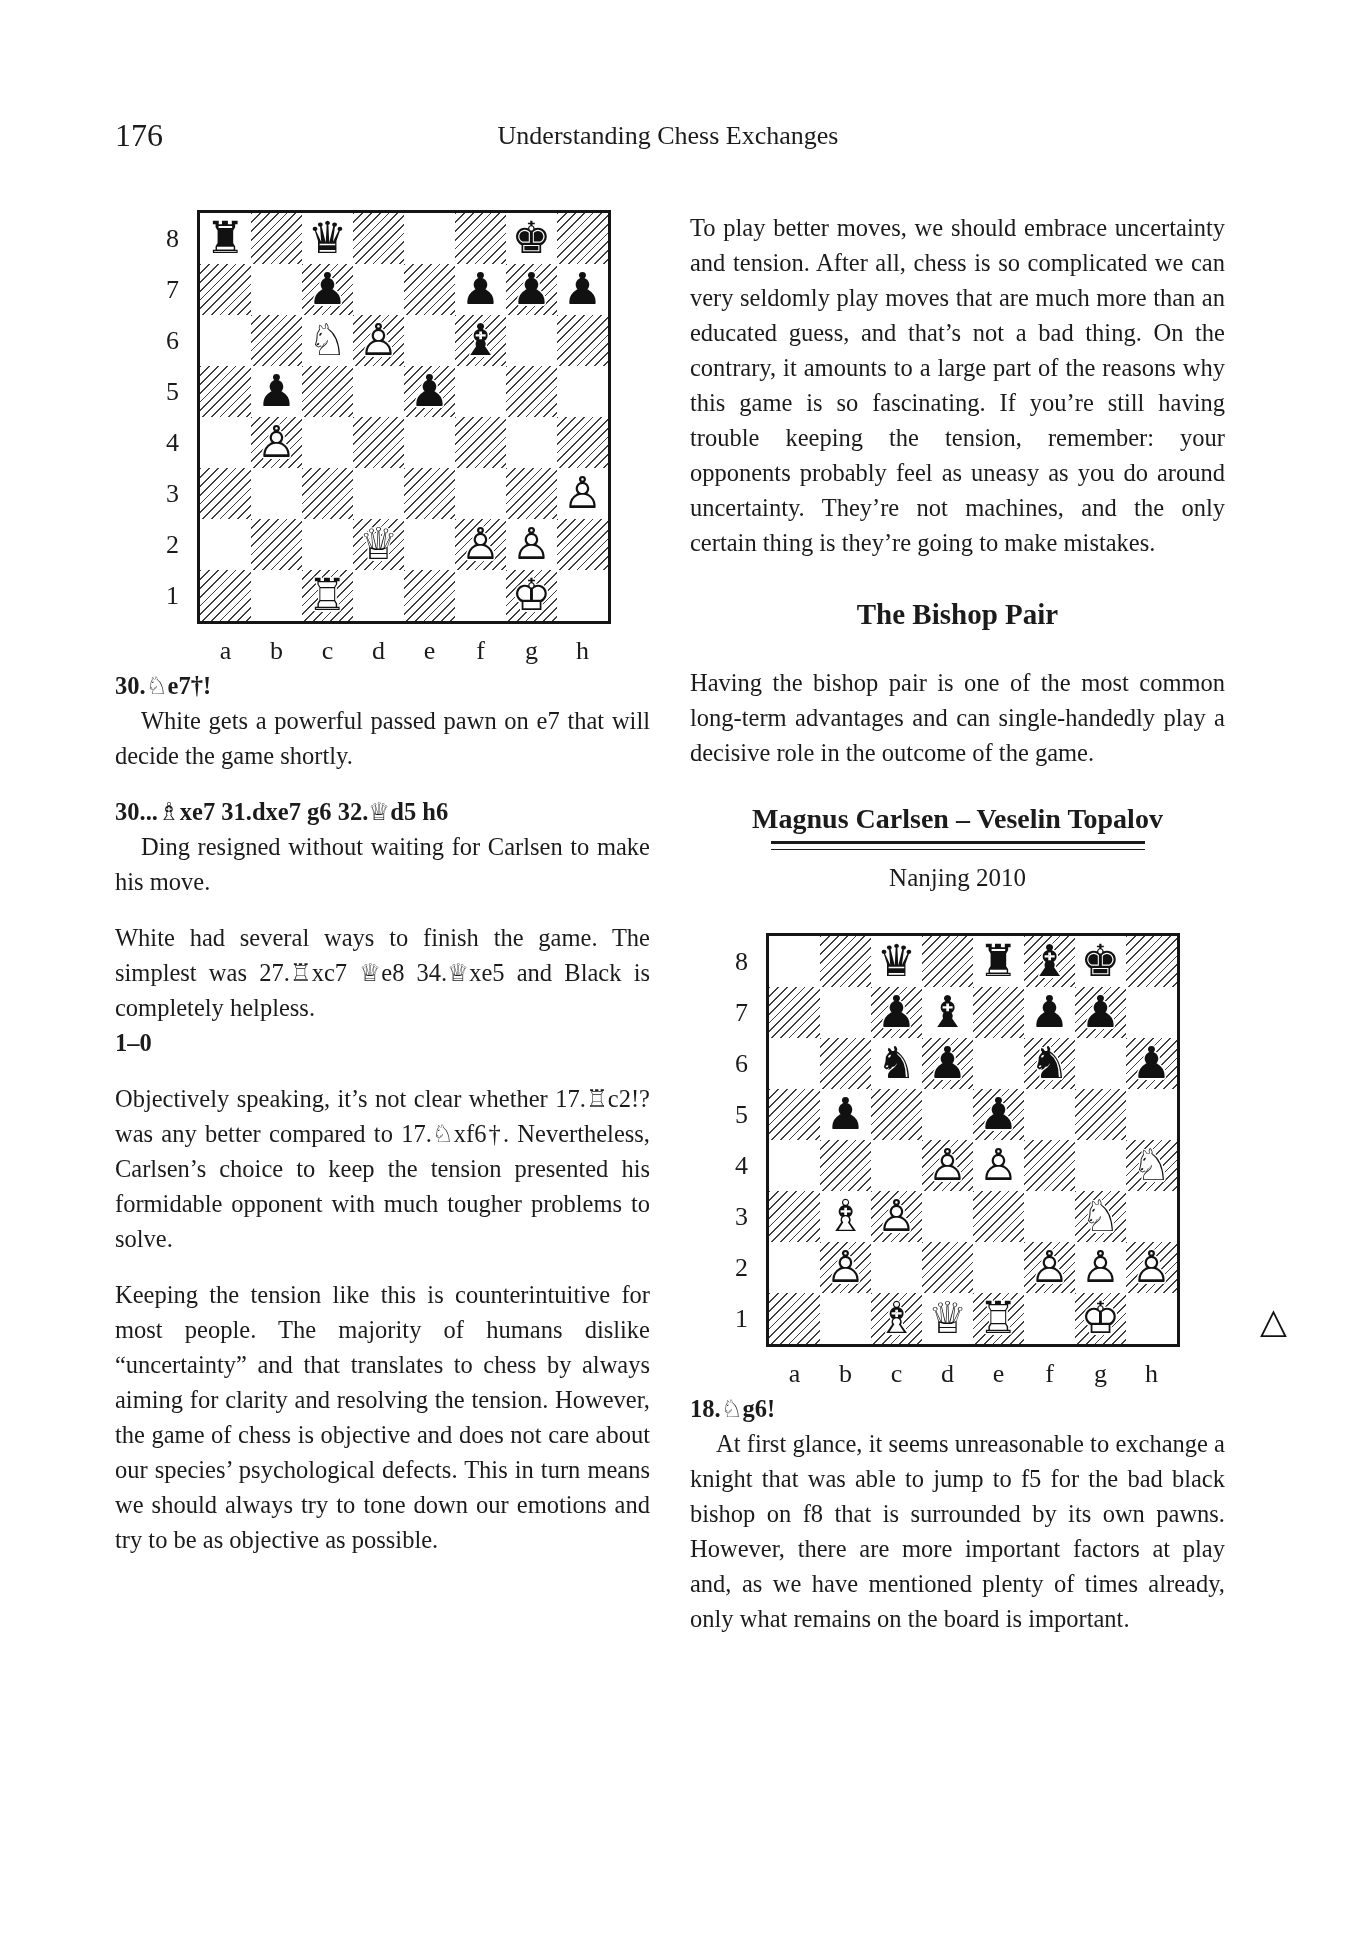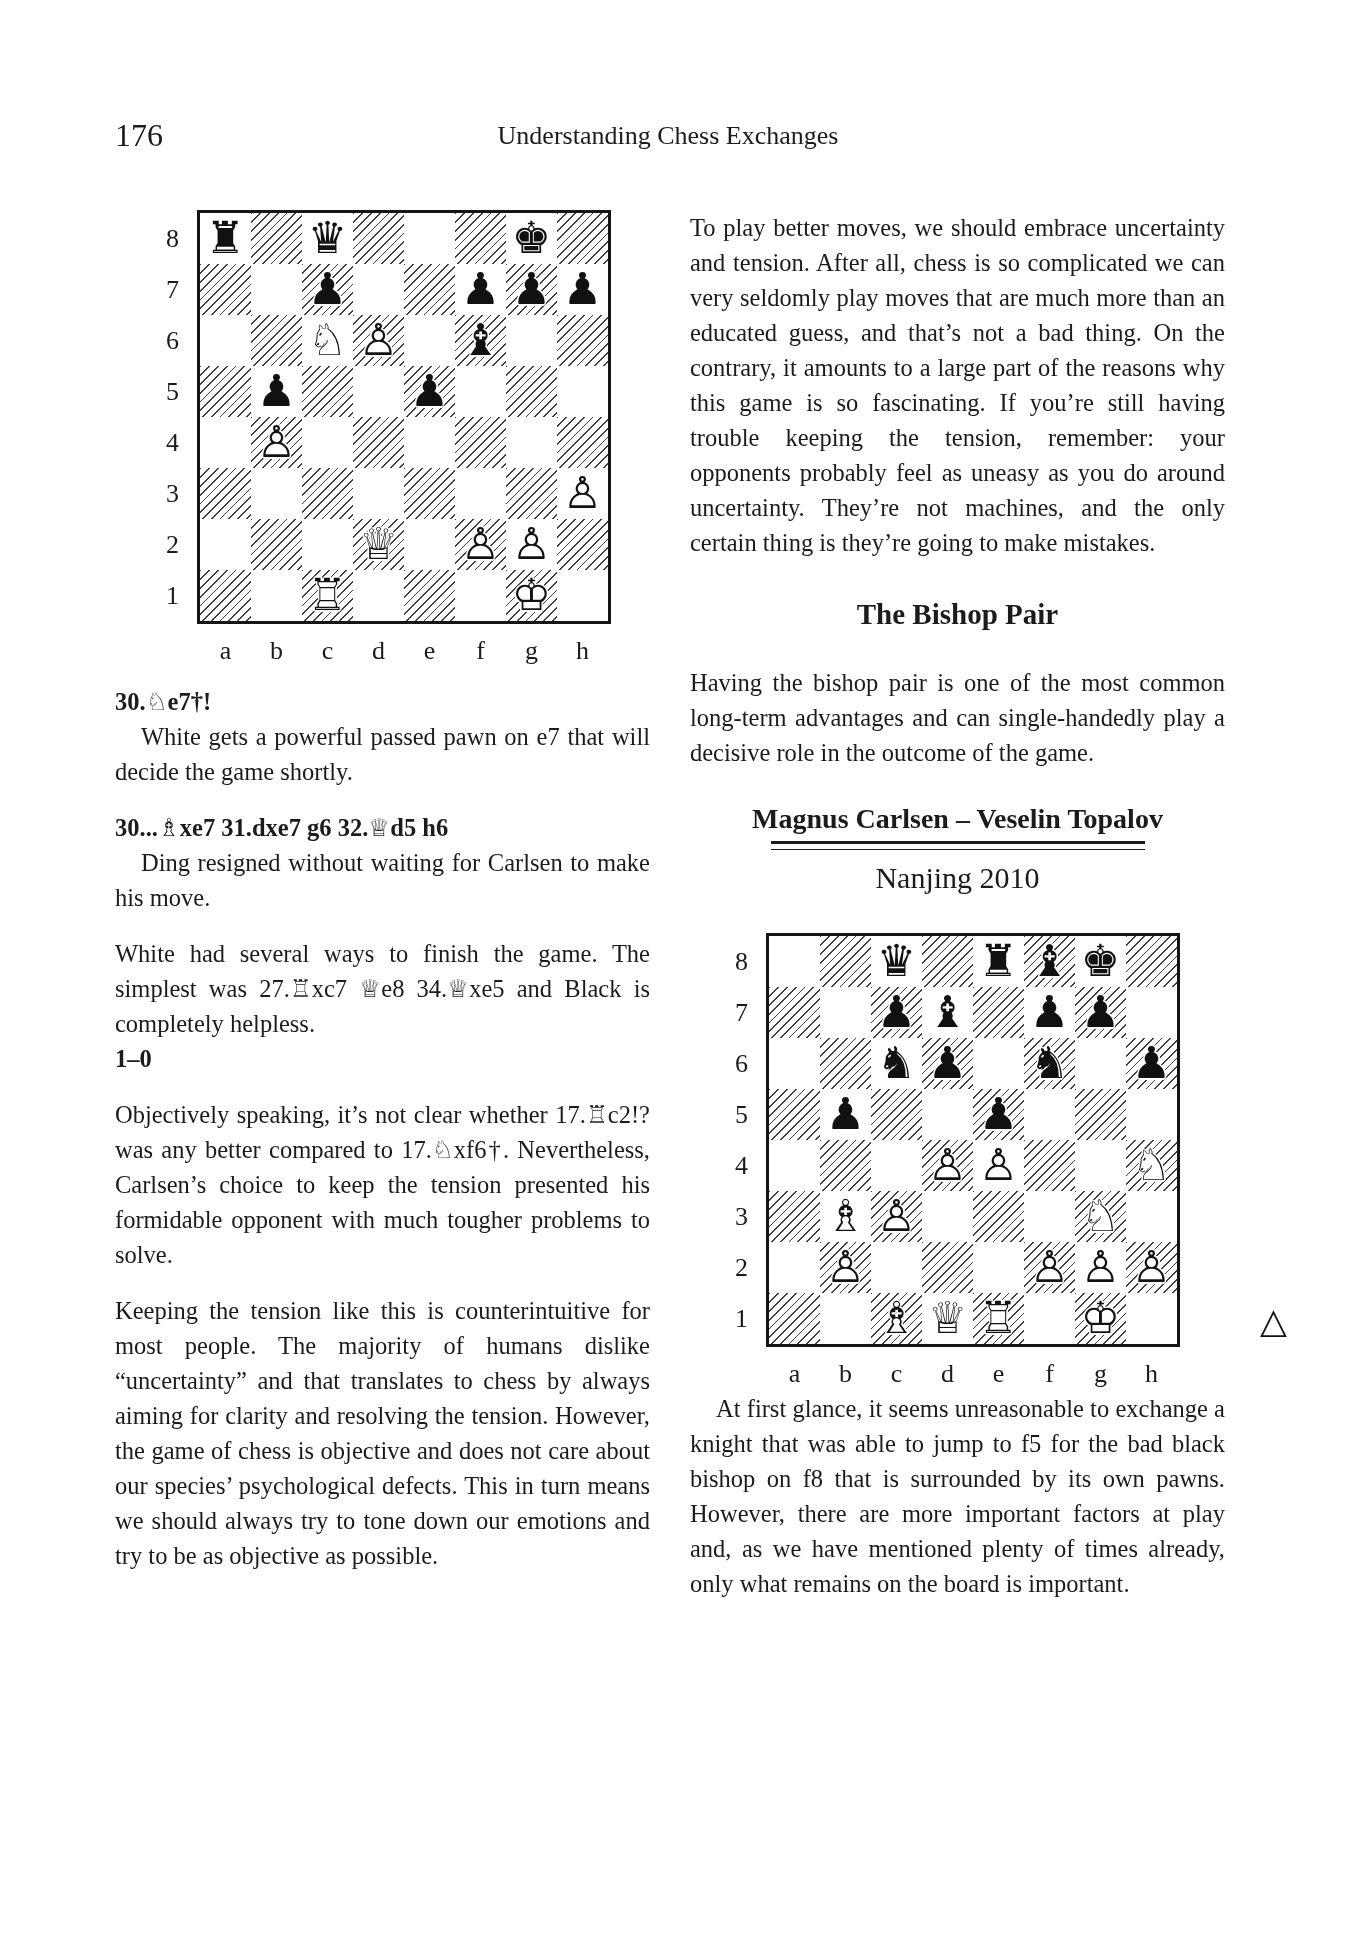--- a/index.html
+++ b/index.html
@@ -57,7 +57,7 @@
 
   #diagram1 { margin-left:38px; }
   #diagram2 { margin-left:32px; margin-top:38px; }
-  .after-diagram { margin-top:16px; }
+  .after-diagram { }
 </style>
 </head>
 <body>

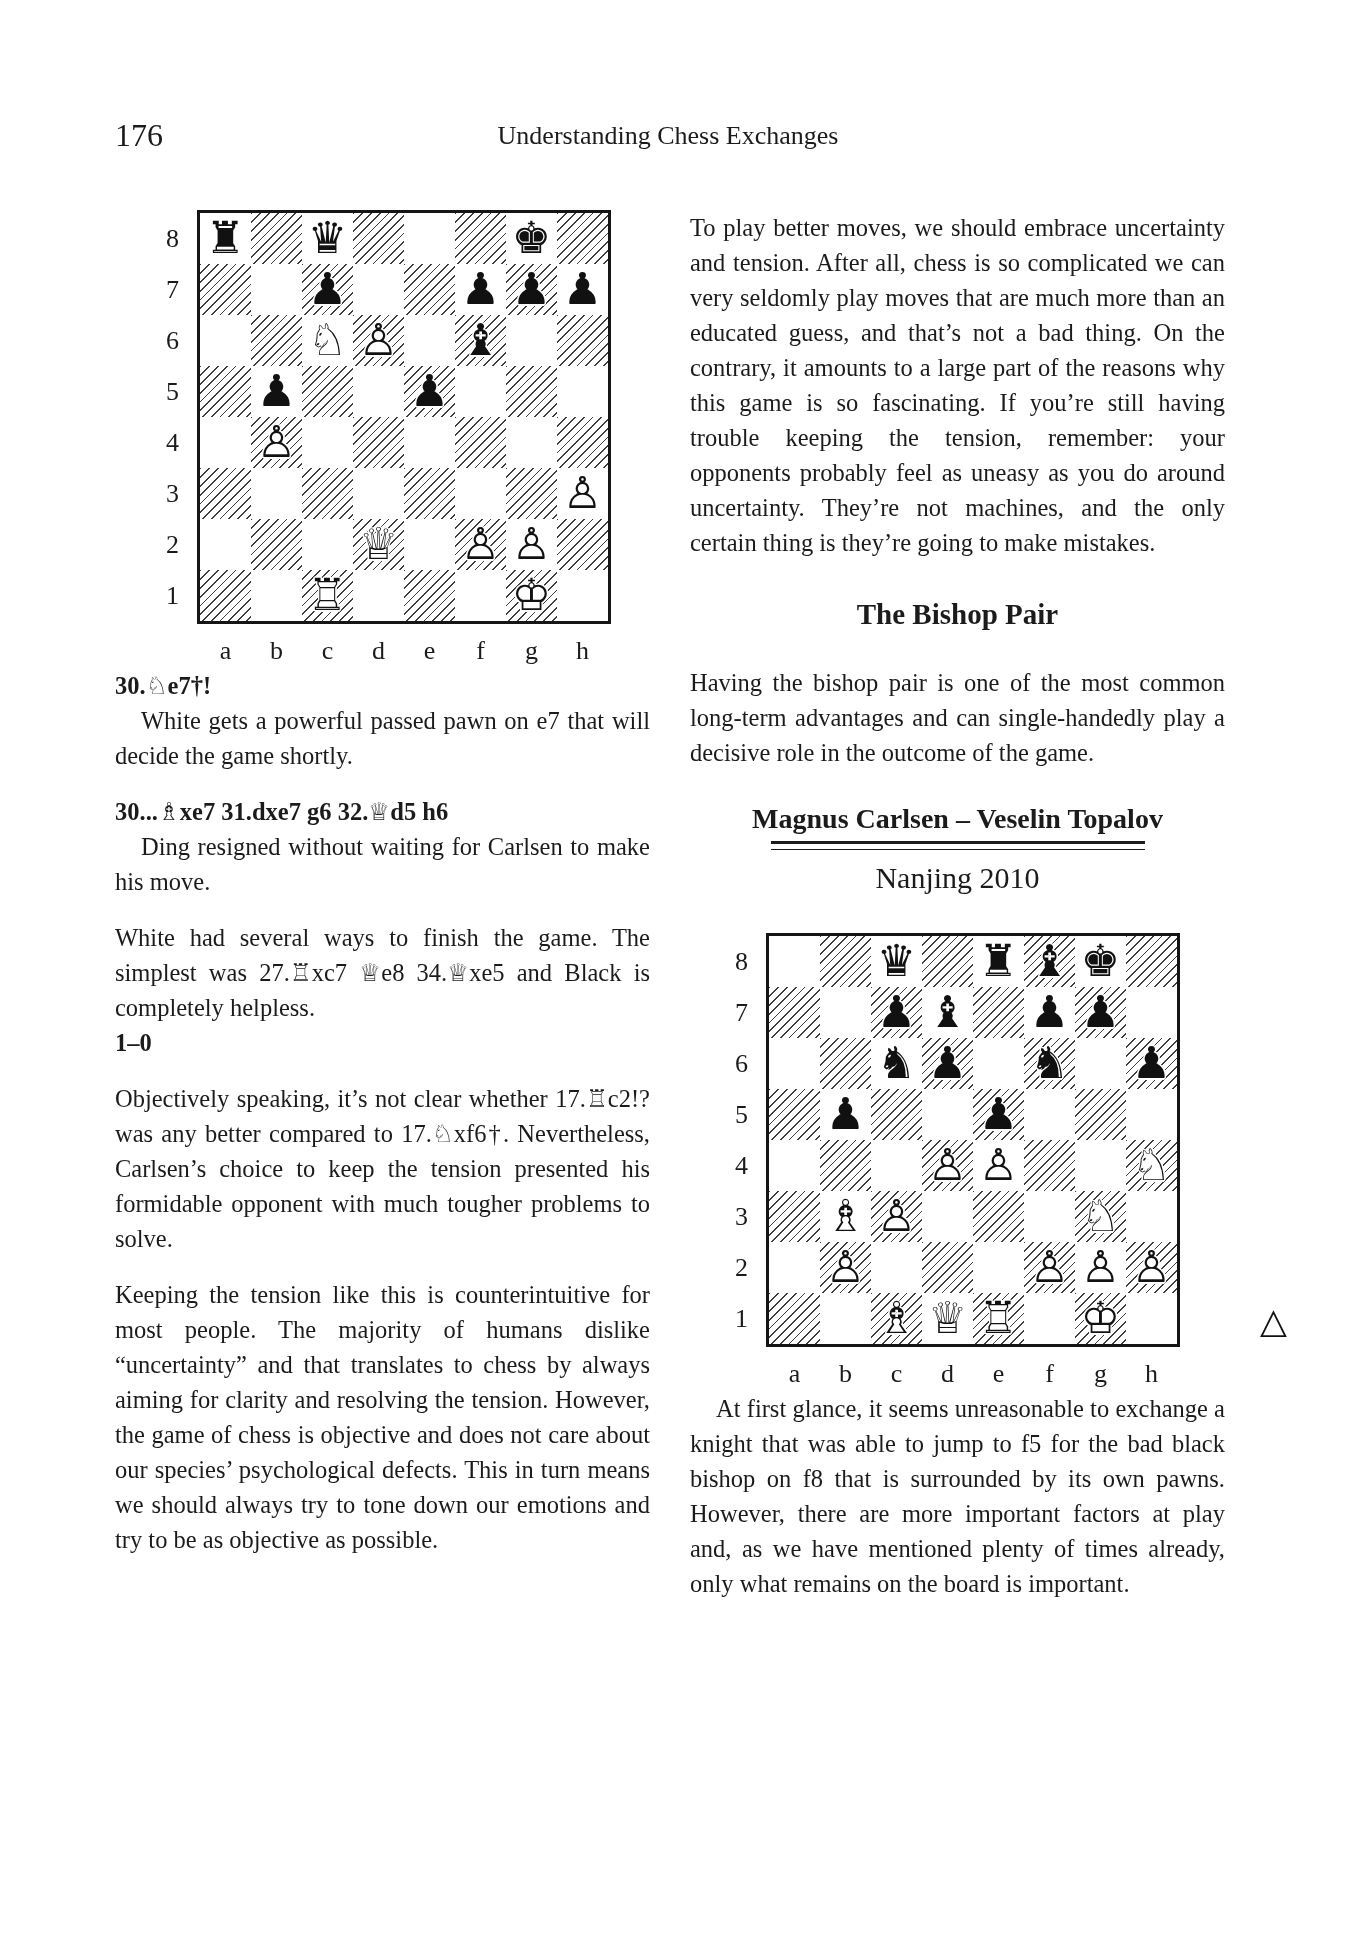--- a/index.html
+++ b/index.html
@@ -32,7 +32,7 @@
   .game-header { margin-top:32px; text-align:center; }
   .game-players { font-size:28px; line-height:34px; font-weight:bold; }
   .game-rule { width:374px; height:9px; margin:5px auto 10px; border-top:3px solid #1b1b1b; border-bottom:1.5px solid #1b1b1b; }
-  .game-city { font-size:30px; }
+  .game-city { font-size:25px; }
 
   
   .diagram { display:grid; grid-template-columns:44px 414px; grid-template-rows:414px 44px; position:relative; }

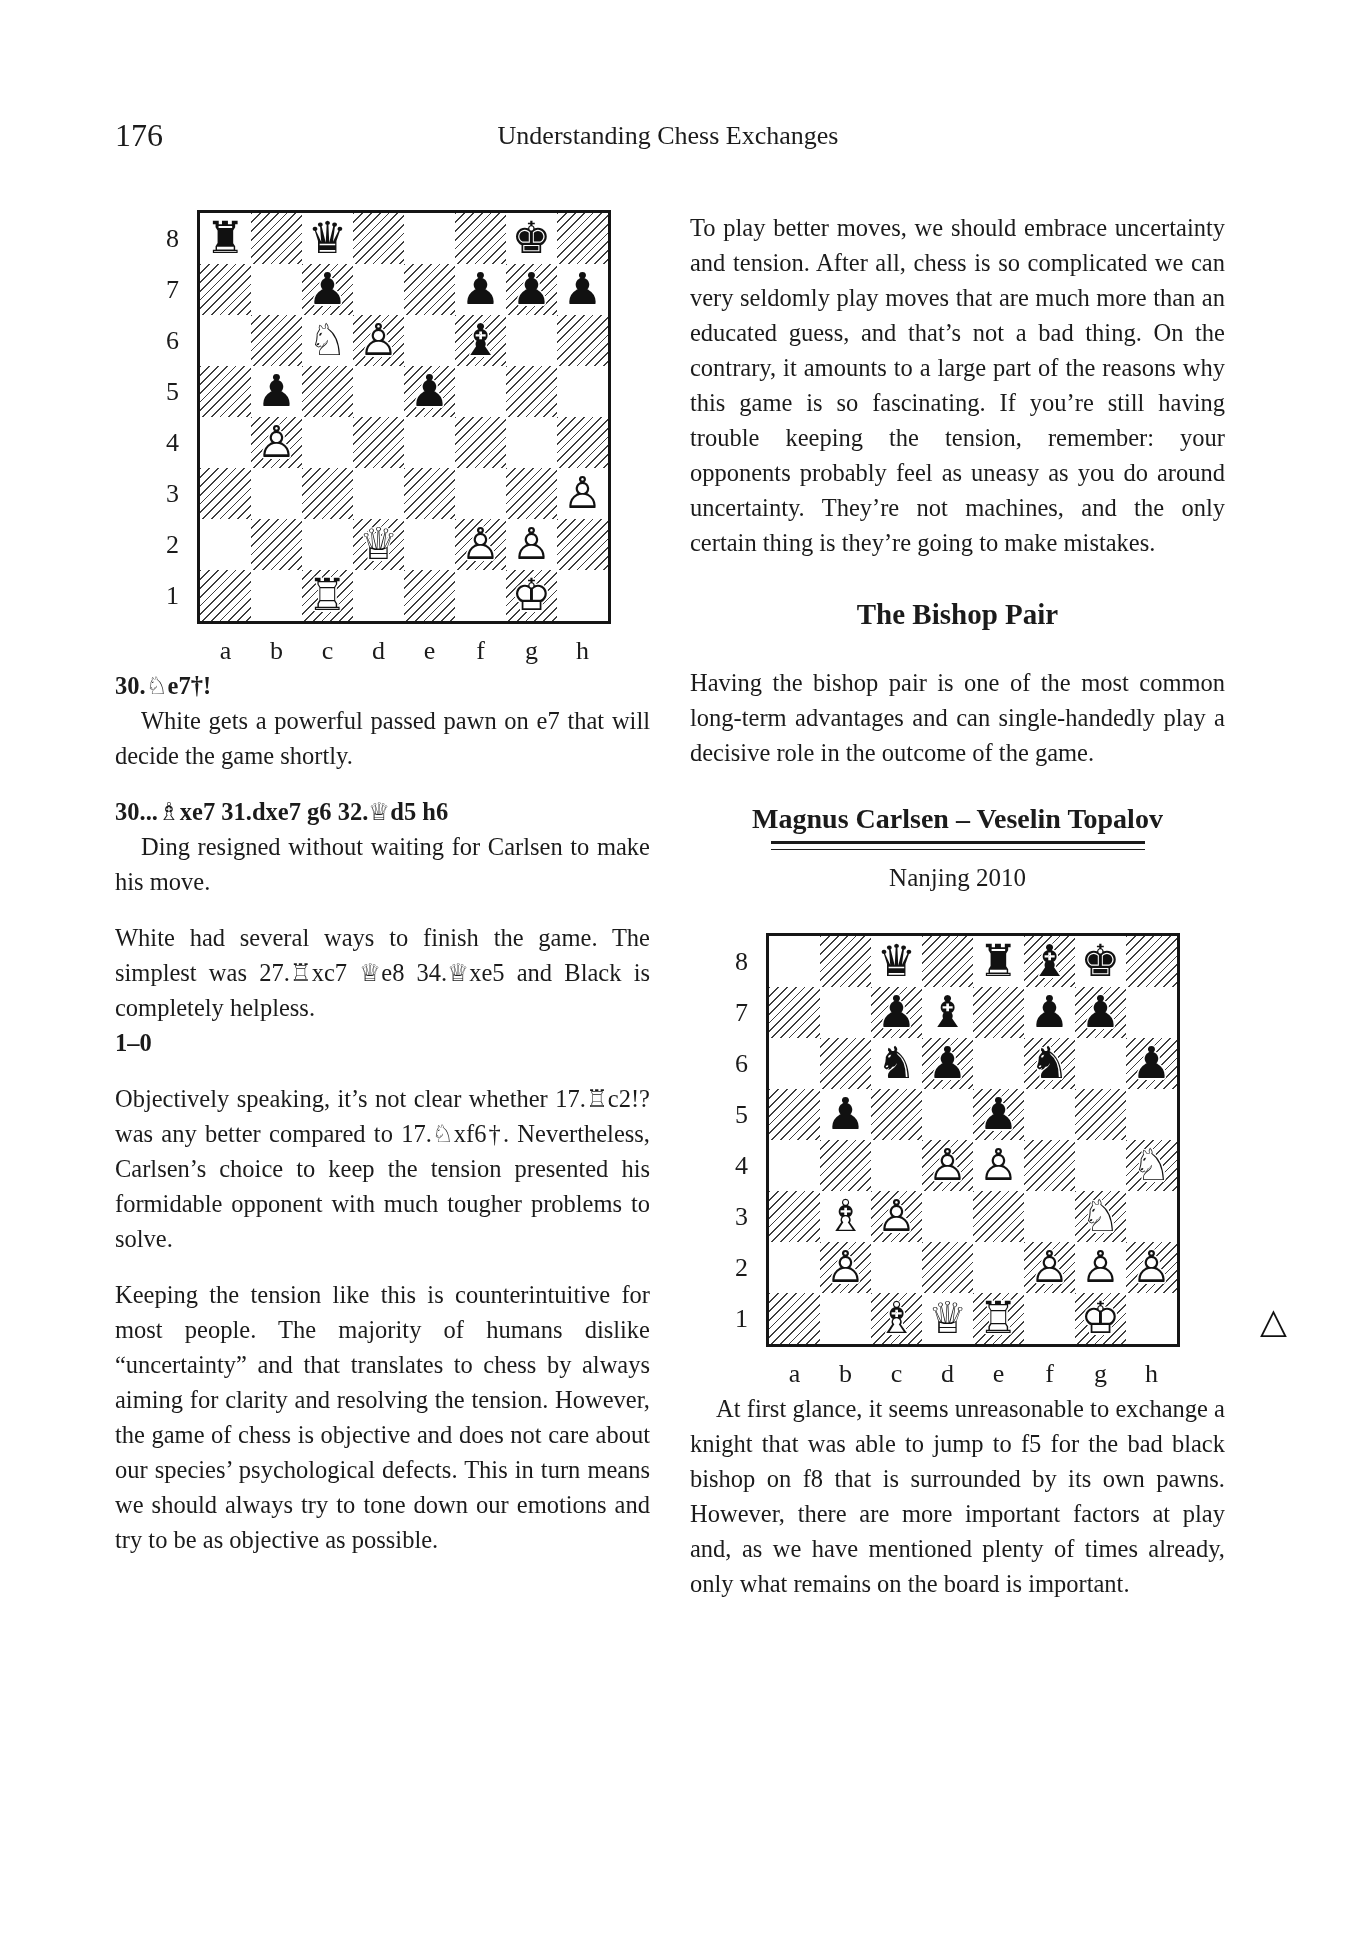--- a/index.html
+++ b/index.html
@@ -443,6 +443,7 @@
         <span class="to-move">△</span>
       </div>
 
+      <p class="moveline after-diagram">18.♘g6!</p>
       <p class="indent">At first glance, it seems unreasonable to exchange a knight that was able to jump to f5 for the bad black bishop on f8 that is surrounded by its own pawns. However, there are more important factors at play and, as we have mentioned plenty of times already, only what remains on the board is important.</p>
     </div>
 

